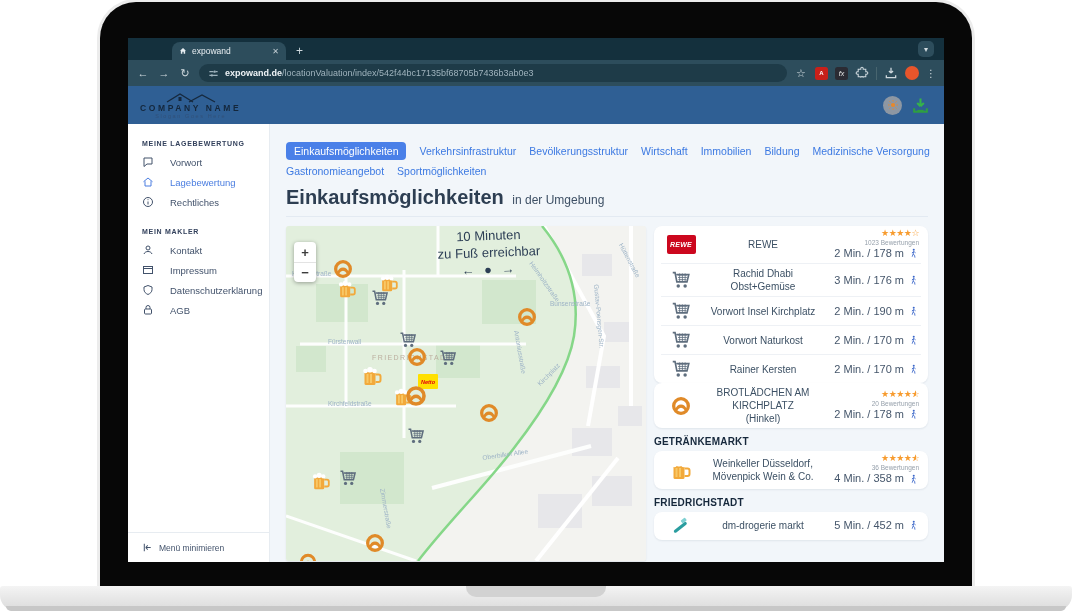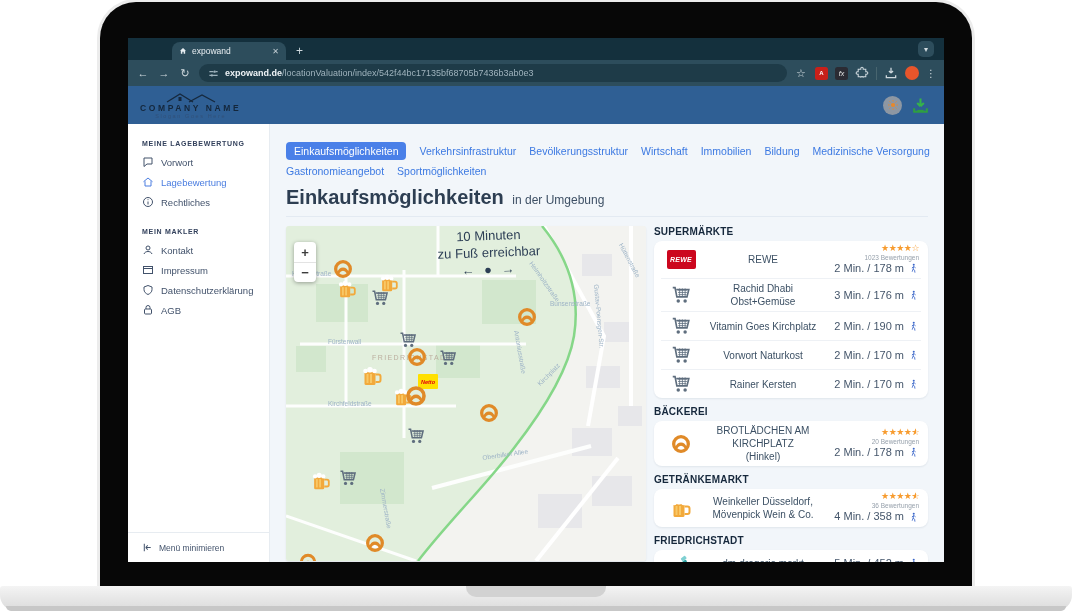--- a/index.html
+++ b/index.html
@@ -51,7 +51,7 @@
   .appbody{position:absolute;left:0;top:86px;width:816px;height:438px;background:#f2f6fa;display:flex;}
   .sidebar{width:142px;background:#fff;border-right:1px solid #e7ecf1;position:relative;flex:none;}
   .seclabel{font-size:7px;font-weight:bold;letter-spacing:.7px;color:#33415c;margin:16px 0 5px 14px;}
-  .sitem{display:flex;align-items:center;gap:7px;padding:4px 14px;font-size:9.5px;color:#42526b;cursor:pointer;}
+  .sitem{display:flex;align-items:center;gap:16px;padding:4px 14px;font-size:9.5px;color:#42526b;cursor:pointer;}
   .sitem.active{color:#4a7de0;}
   .sitem .icn{color:inherit;}
   .minimize{position:absolute;left:0;bottom:0;width:100%;border-top:1px solid #e7ecf1;padding:9px 14px;

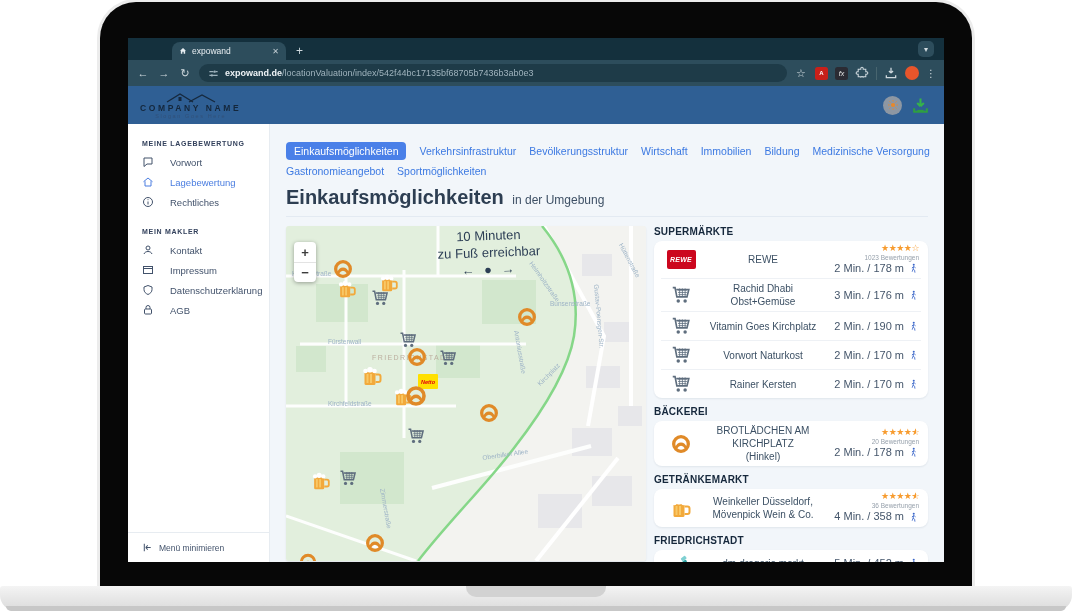--- a/index.html
+++ b/index.html
@@ -506,7 +506,6 @@
 
           <div class="panel" id="panel">
               <div class="psec">
-                <div class="psec-title">SUPERMÄRKTE</div>
                 <div class="pcard">
                   <div class="prow">
                     <div class="ric">

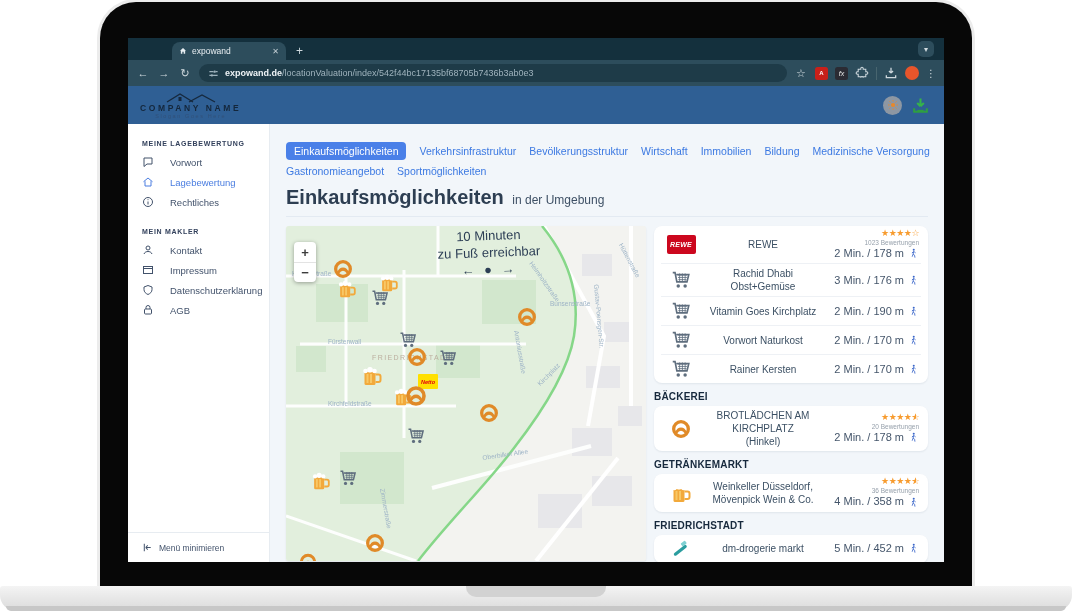--- a/index.html
+++ b/index.html
@@ -566,7 +566,7 @@
                       </span>
                     </div>
                     <div class="rname">
-                      <div>Vitamin Goes Kirchplatz</div>
+                      <div>Vorwort Insel Kirchplatz</div>
                     </div>
                     <div class="rmeta">
                       <span class="dist">

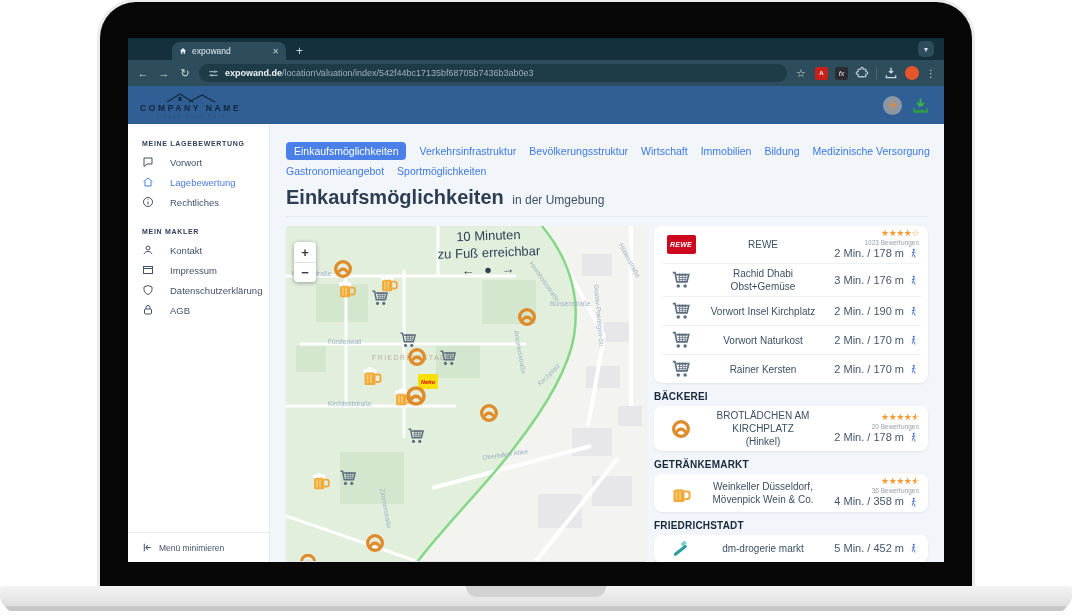--- a/index.html
+++ b/index.html
@@ -635,7 +635,6 @@
                 </div>
               </div>
               <div class="psec">
-                <div class="psec-title">BÄCKEREI</div>
                 <div class="pcard">
                   <div class="prow">
                     <div class="ric">

